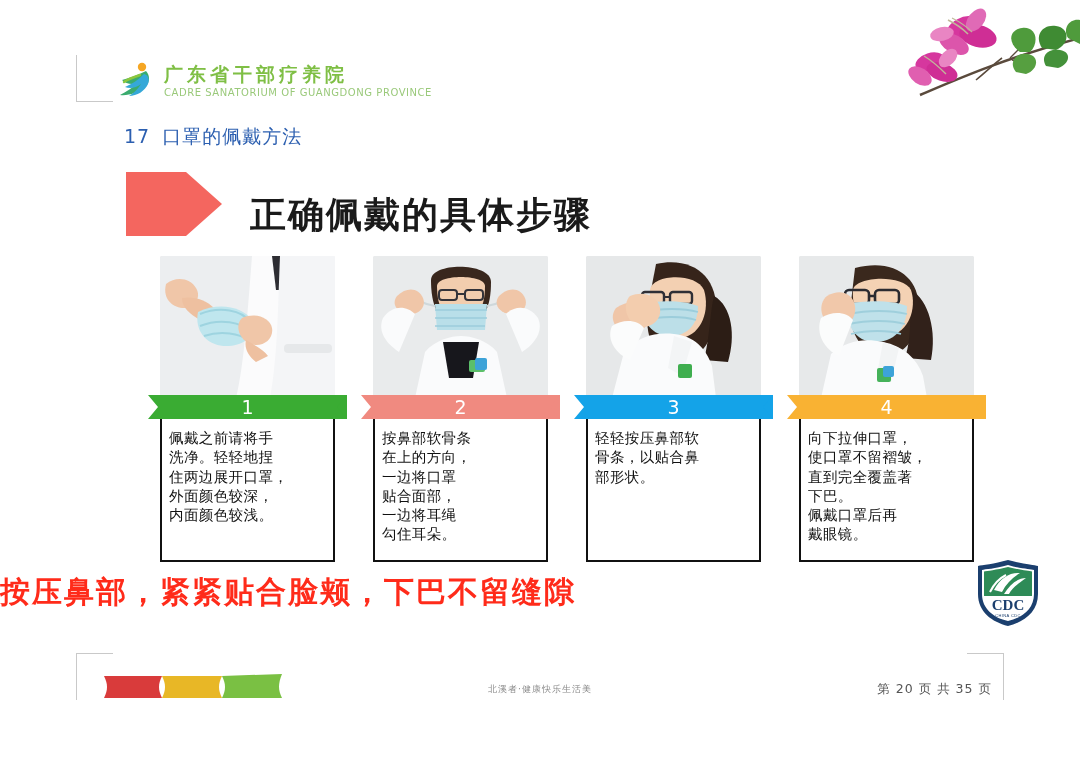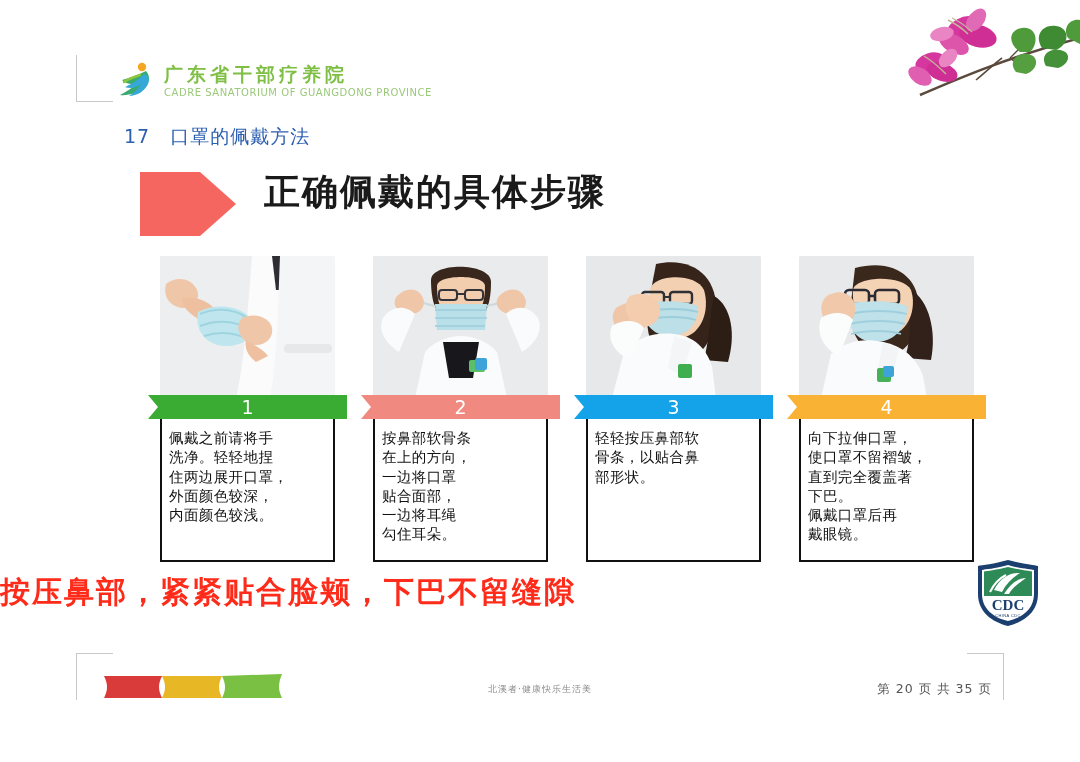--- a/index.html
+++ b/index.html
@@ -33,7 +33,7 @@
   
   .section-head{position:absolute;left:124px;top:124px;font-size:19px;color:#2c5fb0;letter-spacing:1px;
                 font-family:"DejaVu Sans","Liberation Sans",sans-serif;}
-  .section-head .num{margin-right:20px;}
+  .section-head .num{margin-right:12px;}
 
   
   .title-row{position:absolute;left:140px;top:168px;display:flex;align-items:flex-start;}

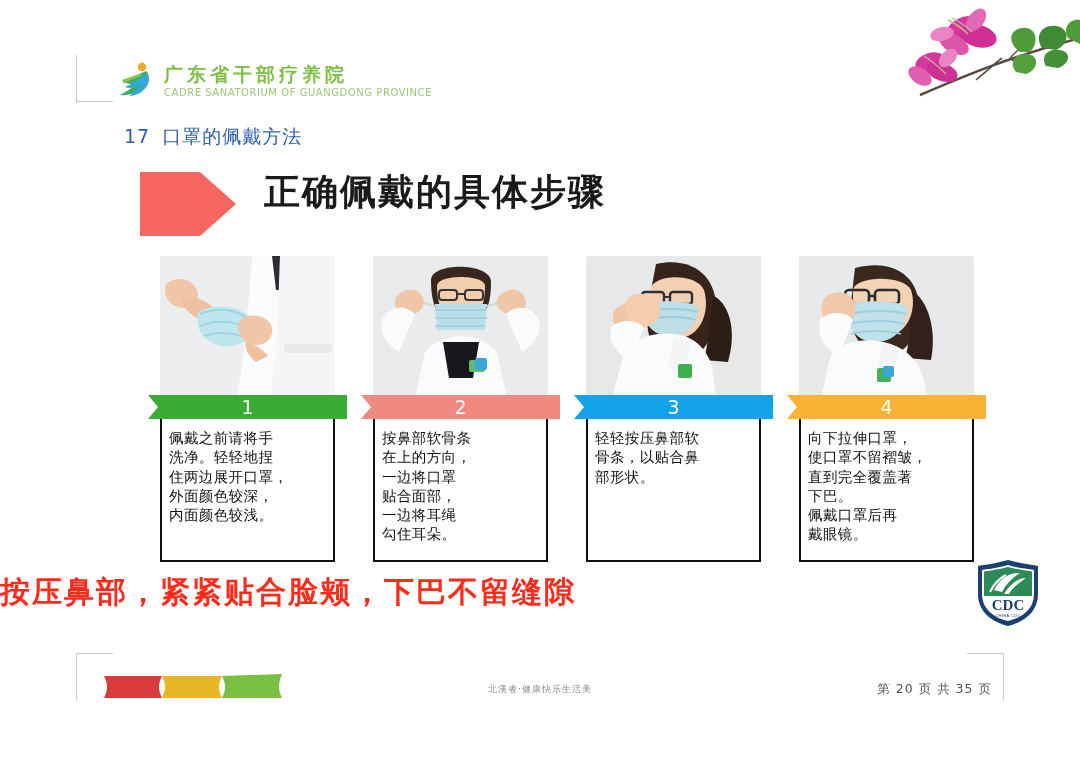--- a/index.html
+++ b/index.html
@@ -36,7 +36,7 @@
   .section-head .num{margin-right:12px;}
 
   
-  .title-row{position:absolute;left:140px;top:168px;display:flex;align-items:flex-start;}
+  .title-row{position:absolute;left:126px;top:168px;display:flex;align-items:flex-end;}
   .arrow{width:96px;height:72px;flex:0 0 auto;}
   .title-text{font-size:36px;font-weight:bold;color:#1a1a1a;letter-spacing:2px;margin-left:28px;
               font-family:"DejaVu Sans","Liberation Sans",sans-serif;}

